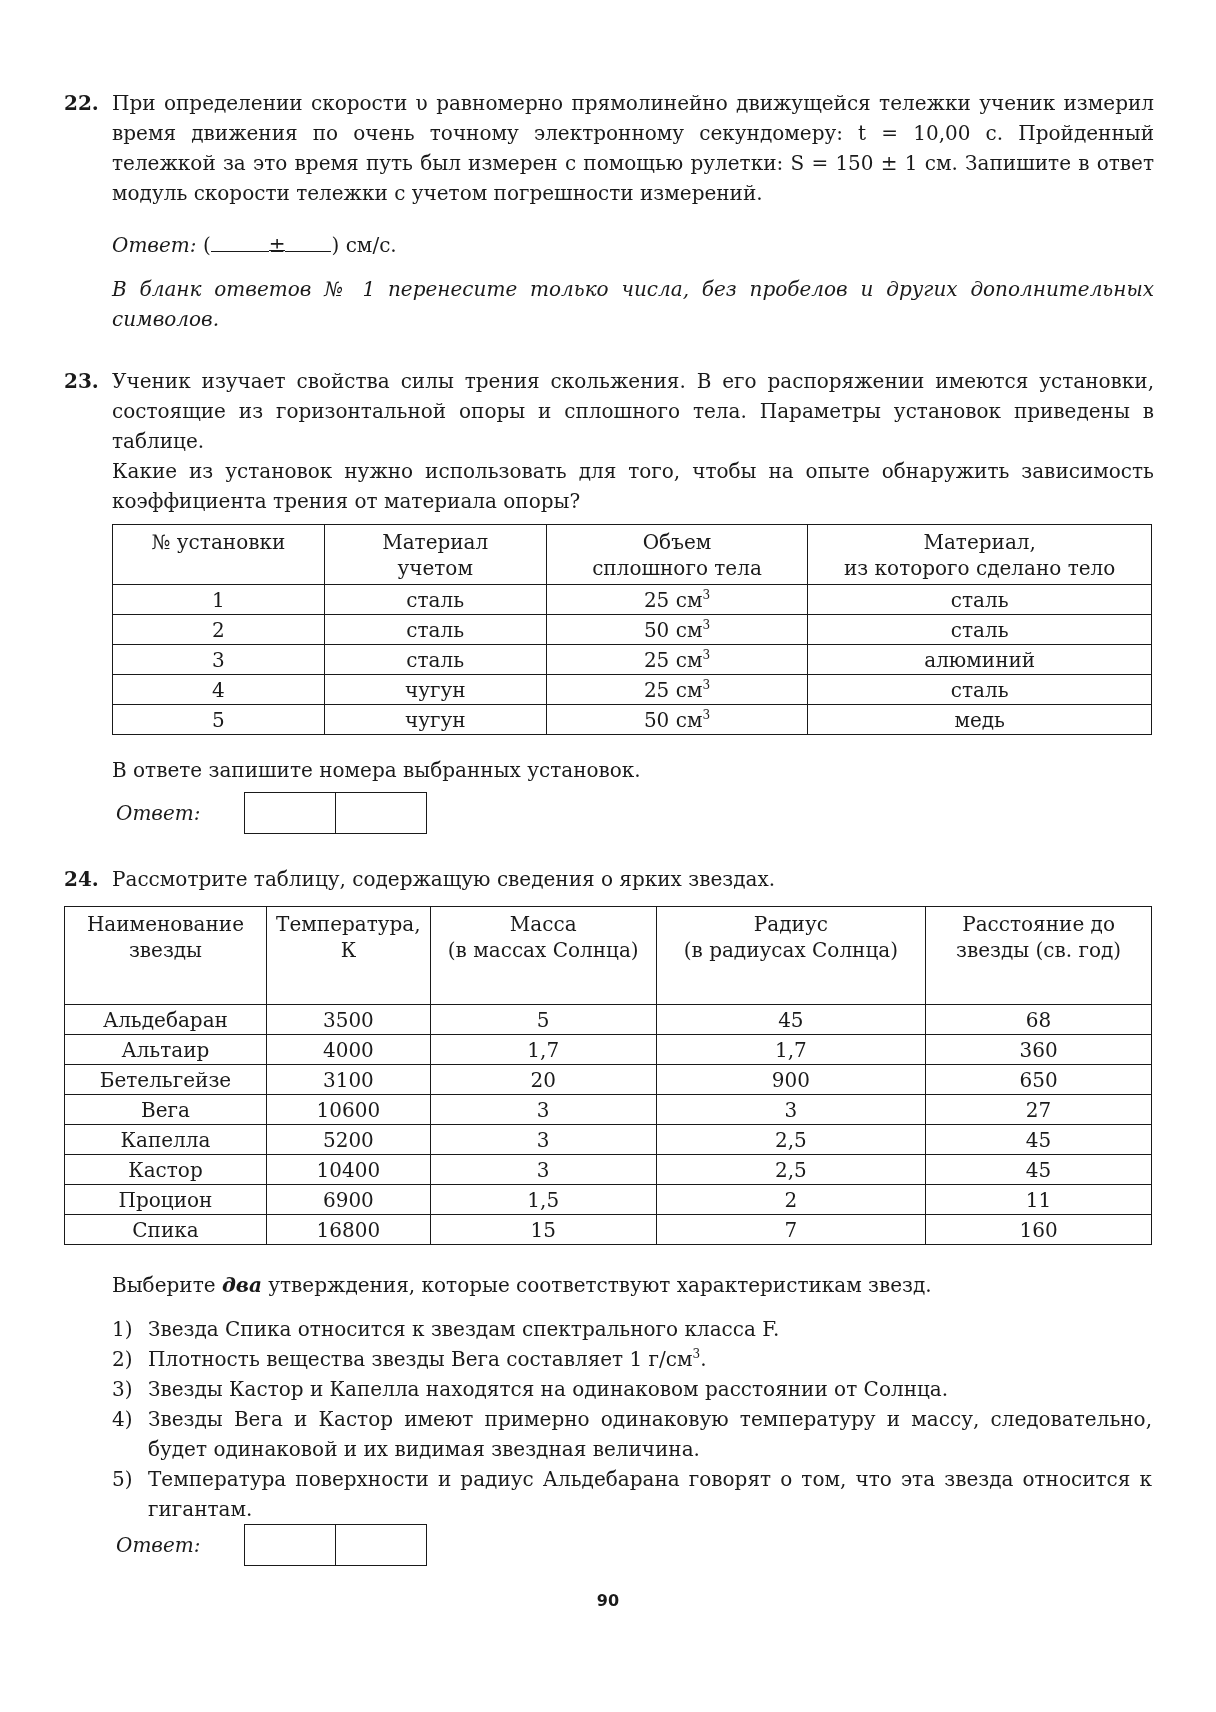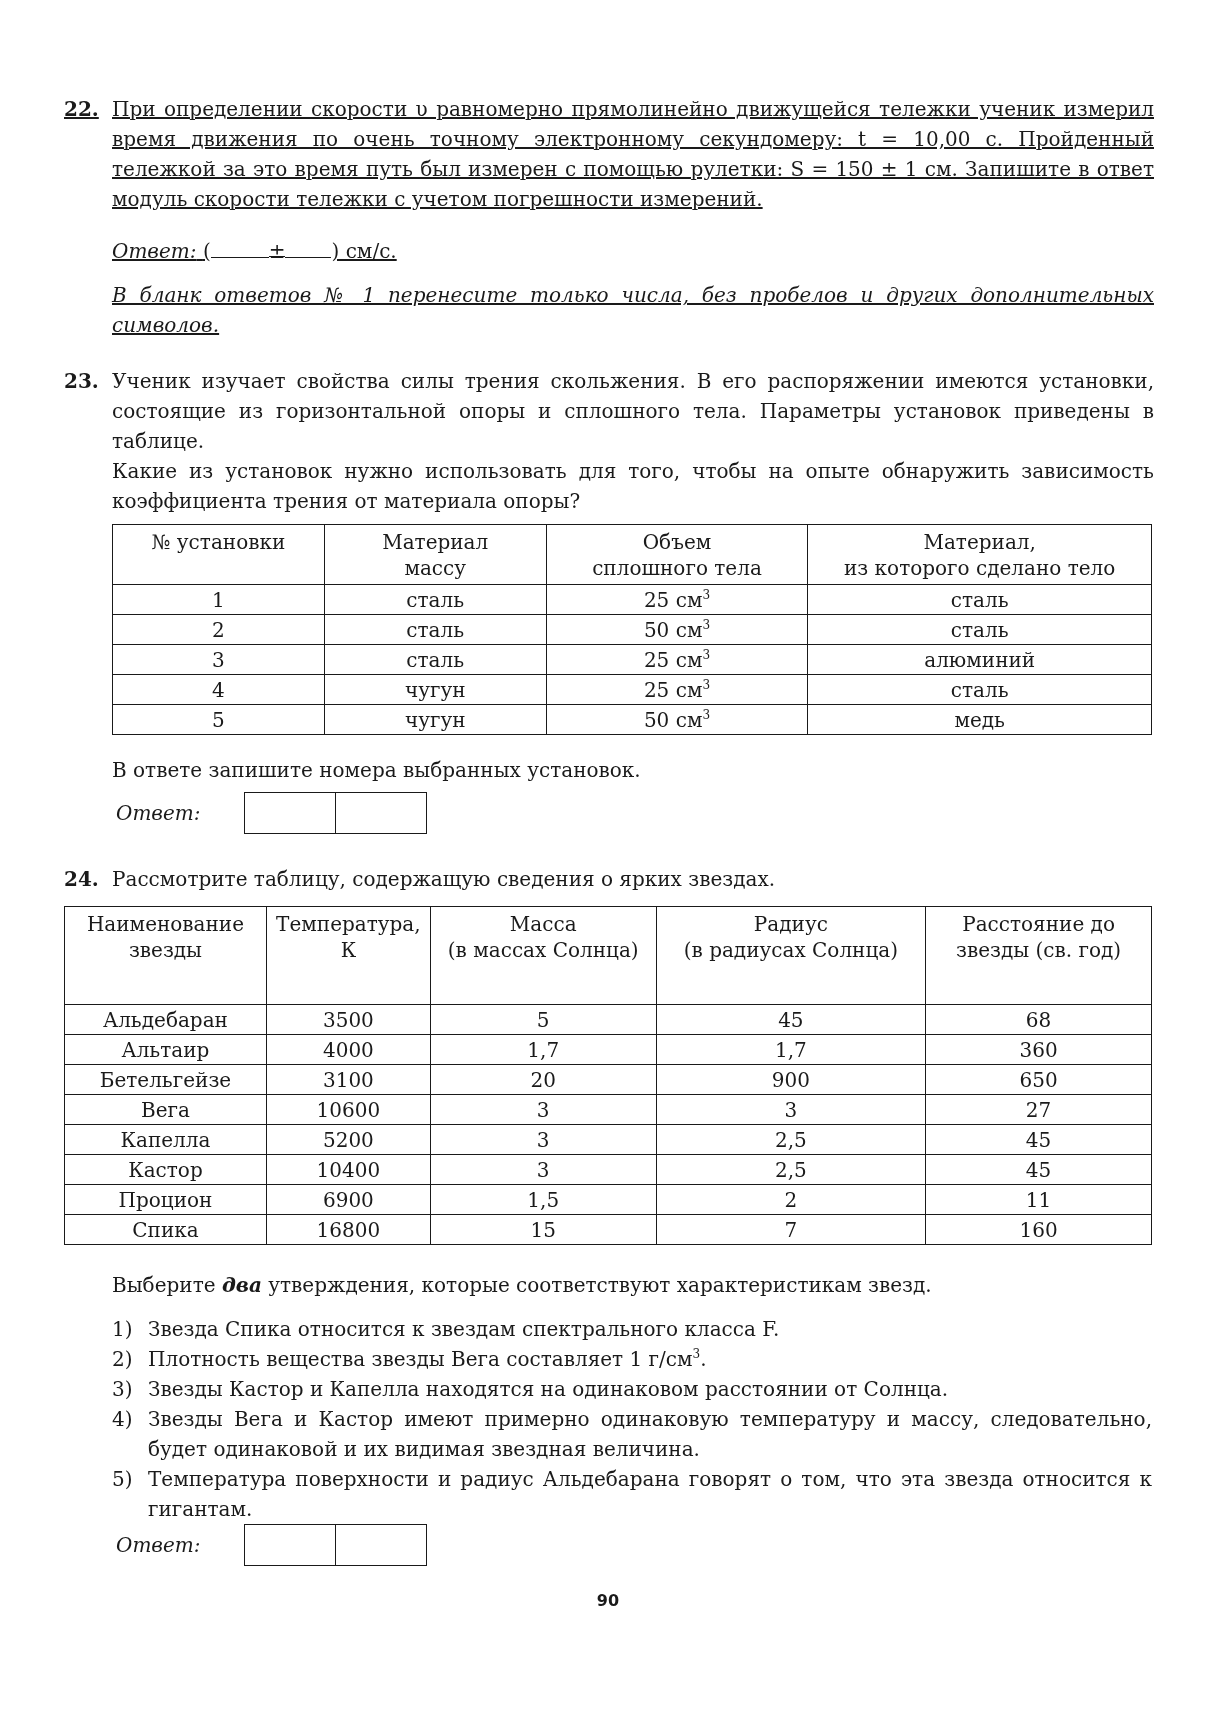--- a/index.html
+++ b/index.html
@@ -118,7 +118,7 @@
 
 <div class="page">
 
-  <div class="task" style="top:94px;text-decoration:underline;">
+  <div class="task" style="top:88px;">
     <div class="task-head">
       <span class="task-num">22.</span>
       <p class="task-body para">При определении скорости υ равномерно прямолинейно движущейся тележки ученик измерил время движения по очень точному электронному секундомеру: t = 10,00 с. Пройденный тележкой за это время путь был измерен с помощью рулетки: S = 150 ± 1 см. Запишите в ответ модуль скорости тележки с учетом погрешности измерений.</p>

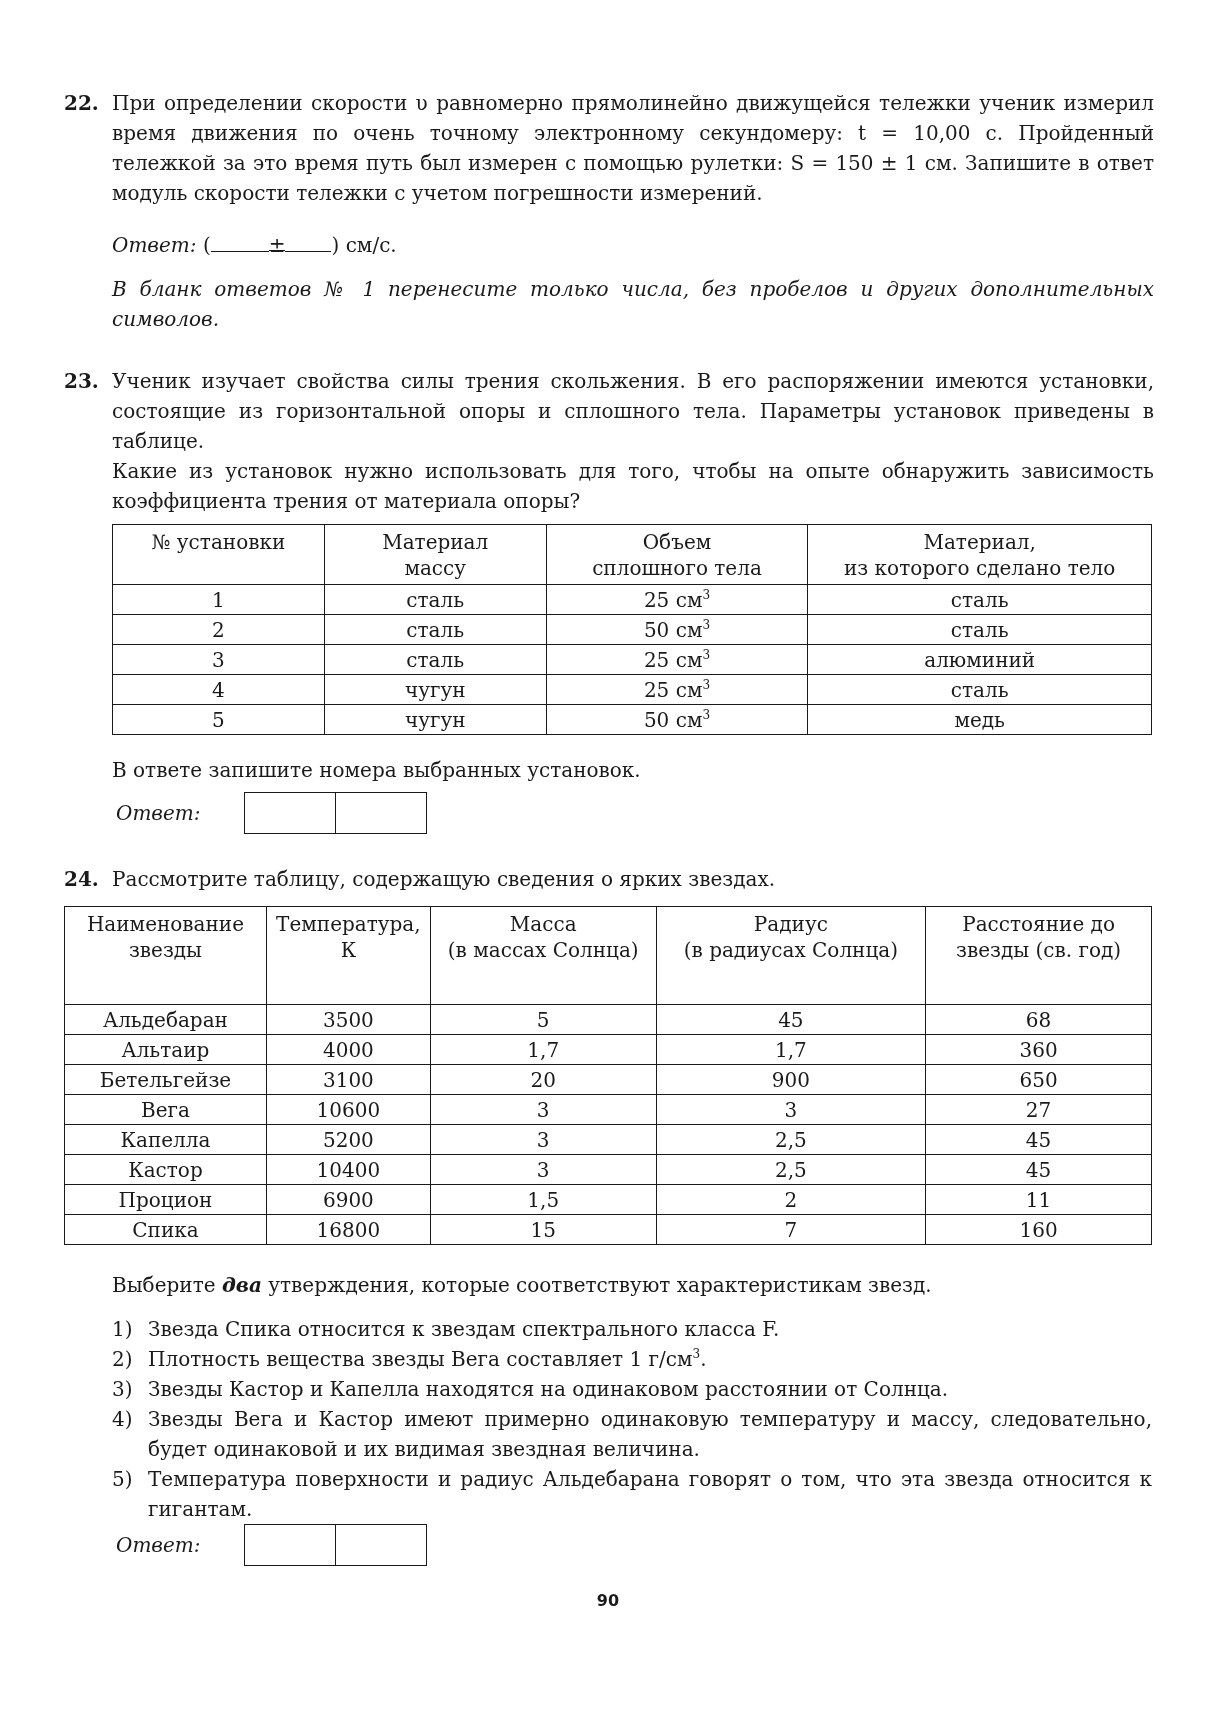--- a/index.html
+++ b/index.html
@@ -150,7 +150,7 @@
     <thead>
       <tr style="height:60px;">
         <th><span>№ установки</span></th>
-        <th><span>Материал</span><br><span>массу</span></th>
+        <th><span>Материал</span><br><span>учетом</span></th>
         <th><span>Объем</span><br><span>сплошного тела</span></th>
         <th><span>Материал,</span><br><span>из которого сделано тело</span></th>
       </tr>

